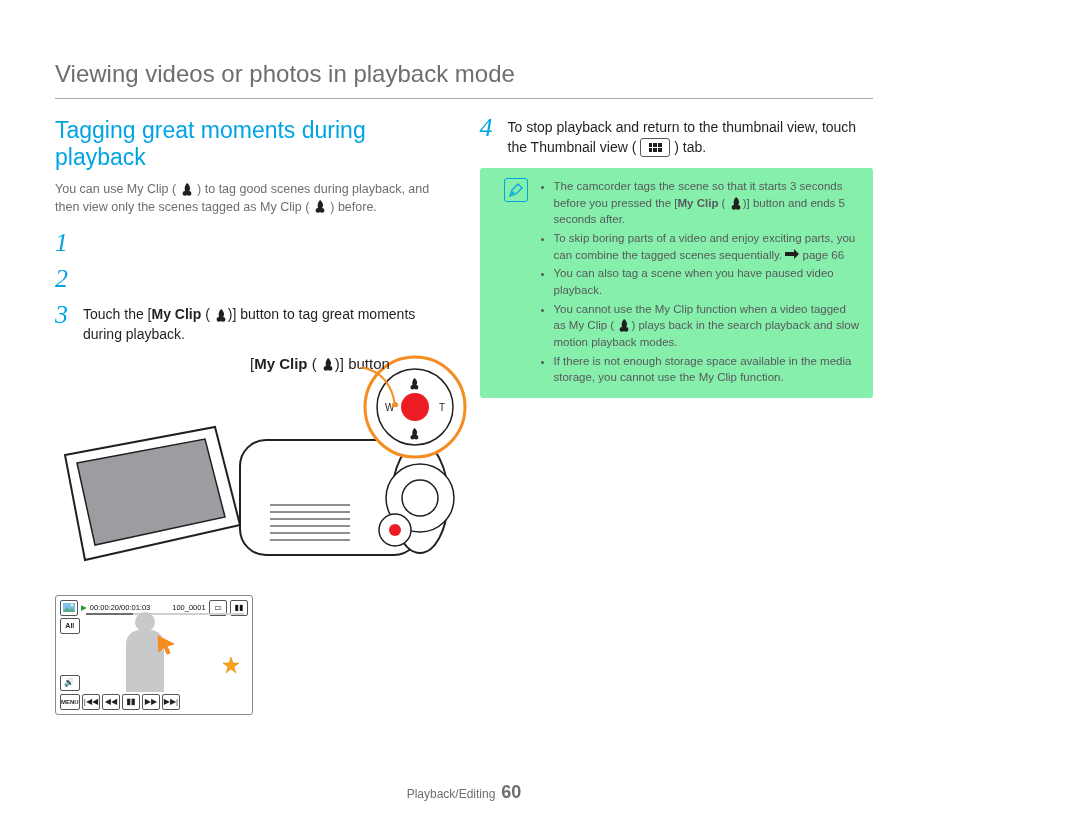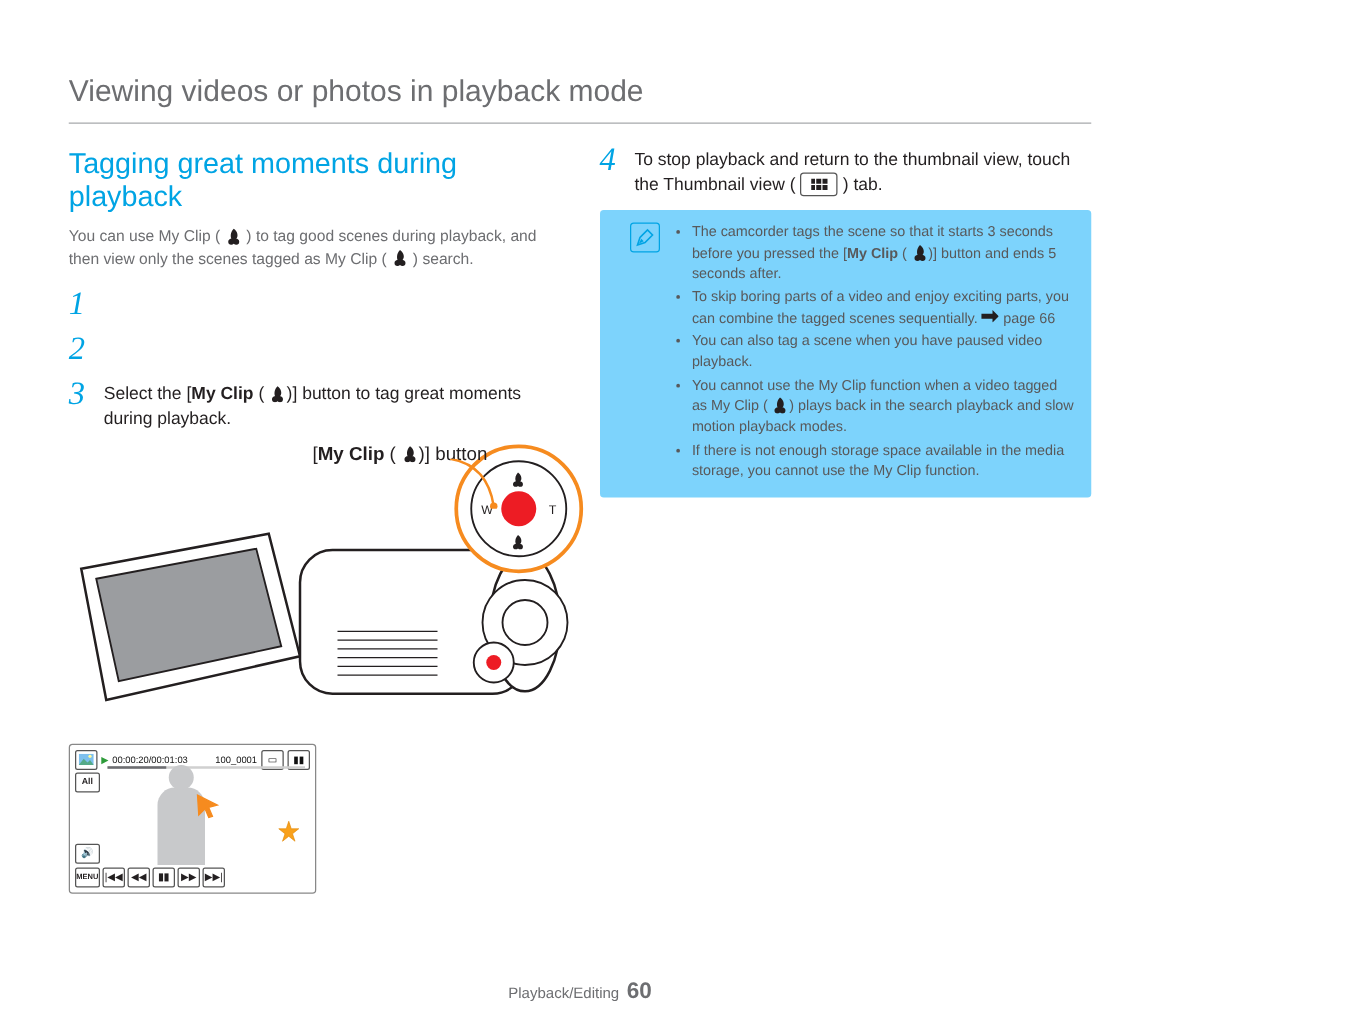--- a/index.html
+++ b/index.html
@@ -96,7 +96,7 @@
   
   .note {
     display: flex;
-    background: #7dd3fc;
+    background: #86efac;
     border-radius: 3px;
     padding: 10px 14px 10px 24px;
   }

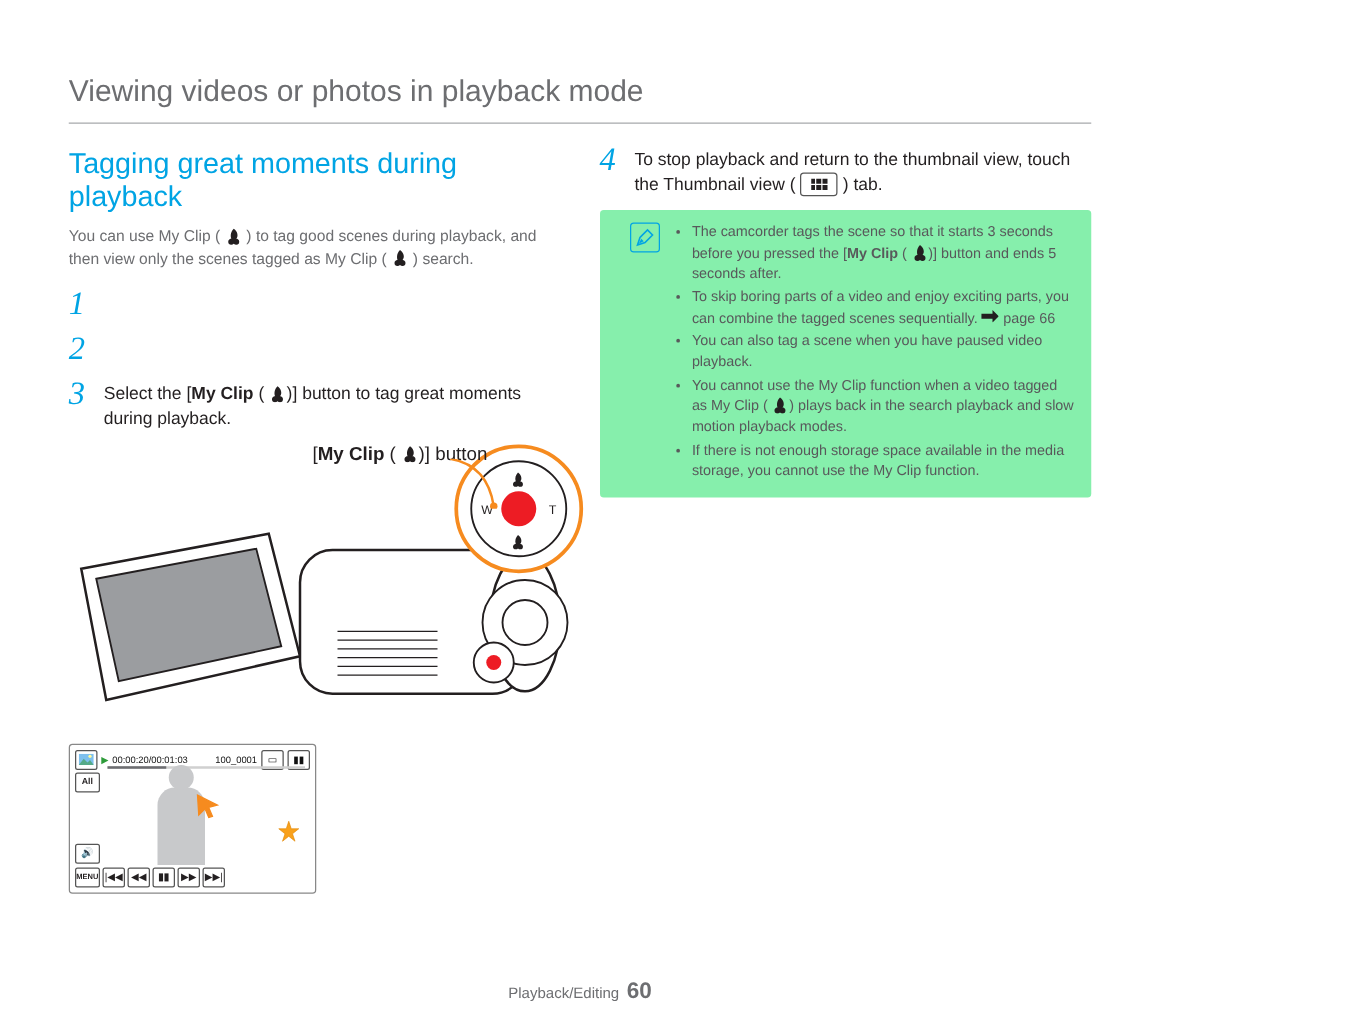--- a/index.html
+++ b/index.html
@@ -243,7 +243,7 @@
         <span class="inline-icon"><svg viewBox="0 0 12 14">
               <use href="#svg-myclip"></use>
             </svg></span>
-        <span>) search.</span>
+        <span>) before.</span>
       </div>
 
       <div class="step">

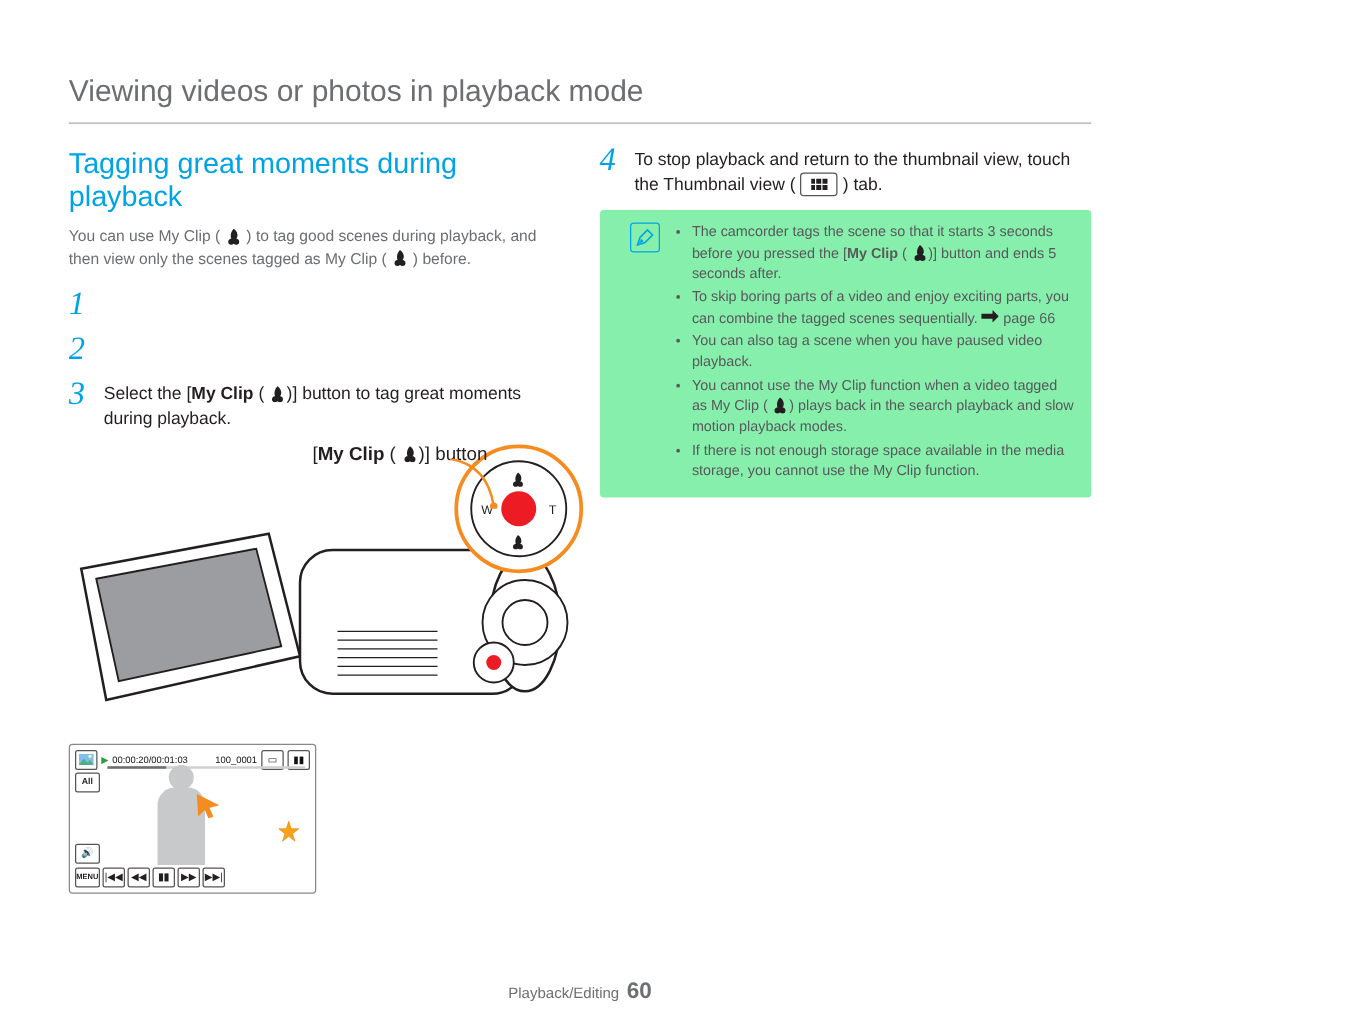--- a/index.html
+++ b/index.html
@@ -257,7 +257,7 @@
       <div class="step">
         <span class="step-num">3</span>
         <span class="step-text">
-          <span>Select the [</span><strong>My Clip</strong><span> (</span>
+          <span>Touch the [</span><strong>My Clip</strong><span> (</span>
           <span class="inline-icon"><svg viewBox="0 0 12 14">
                 <use href="#svg-myclip"></use>
               </svg></span><span>)] button to tag great moments during playback.</span>

